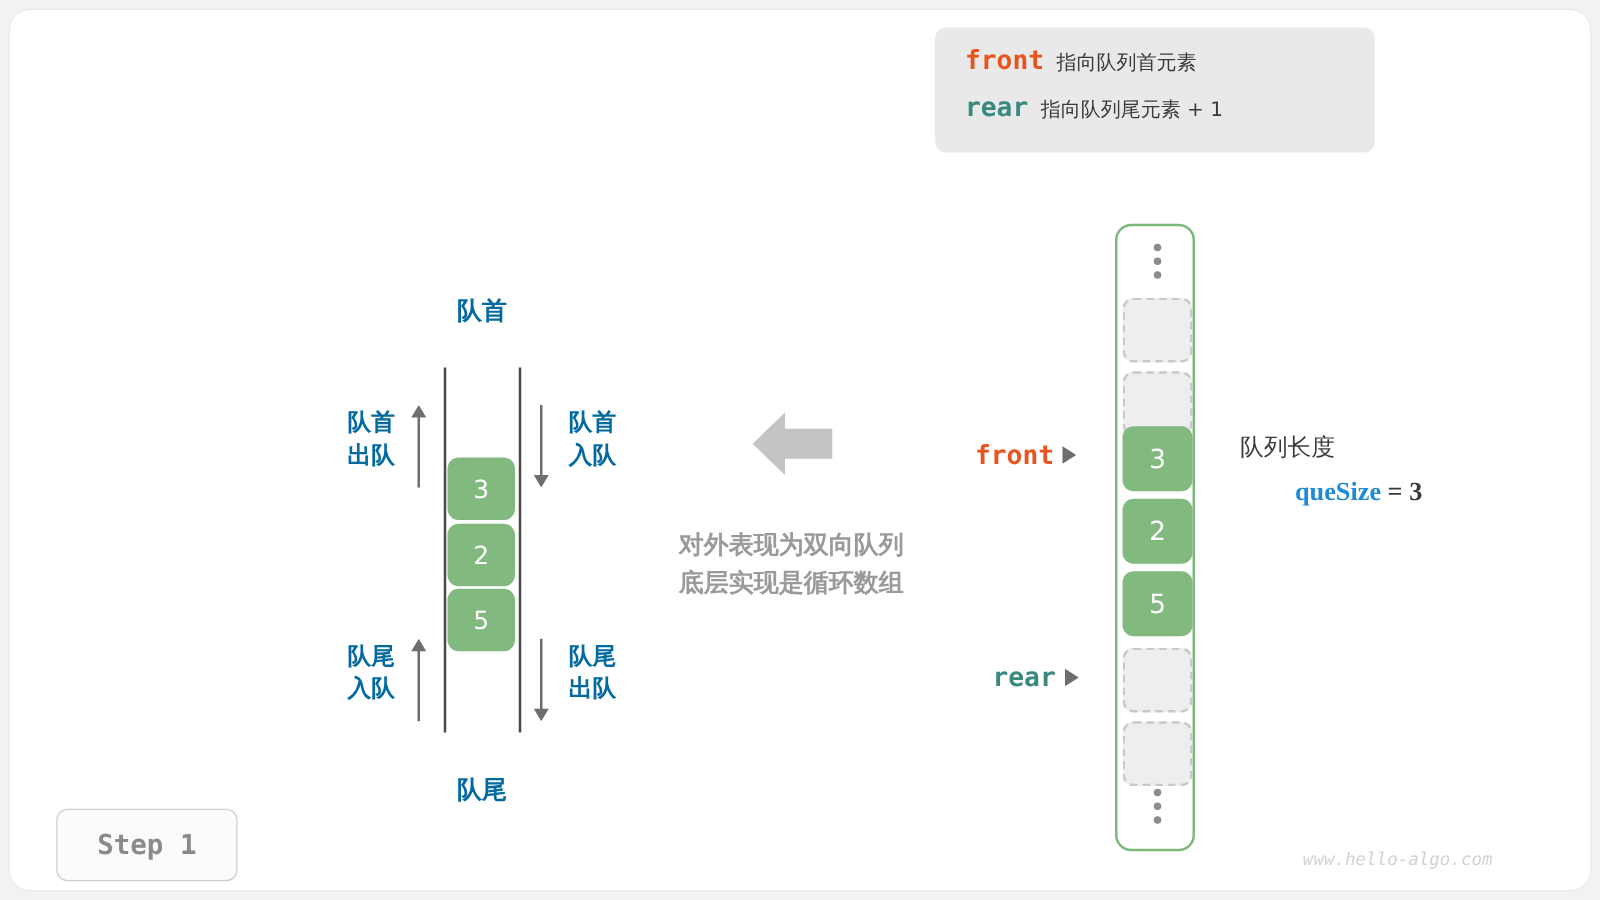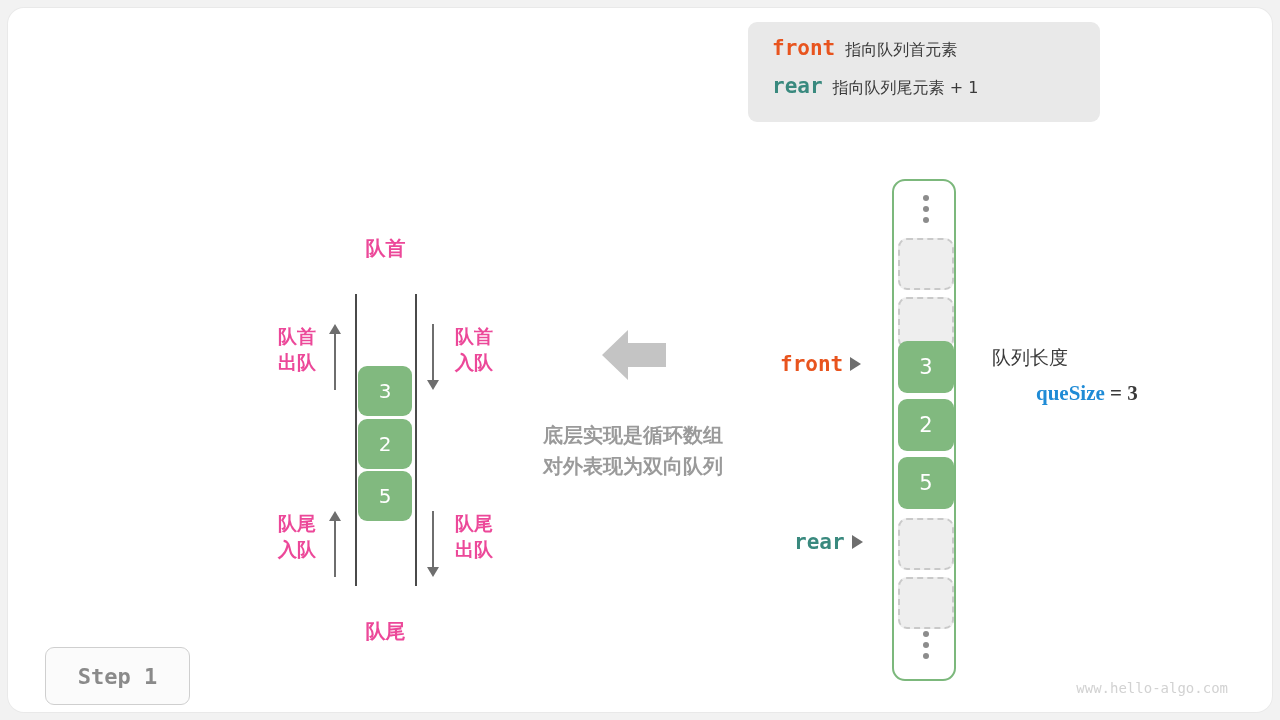--- a/index.html
+++ b/index.html
@@ -26,7 +26,7 @@
   .abs { position: absolute; }
 
   
-  .cjk   { font-family: Liberation Mono, monospace; font-weight: bold; color: #ec4899; }
+  .cjk   { font-family: Liberation Serif, serif; font-weight: bold; color: #0369a1; }
 
   
   #legend-box {

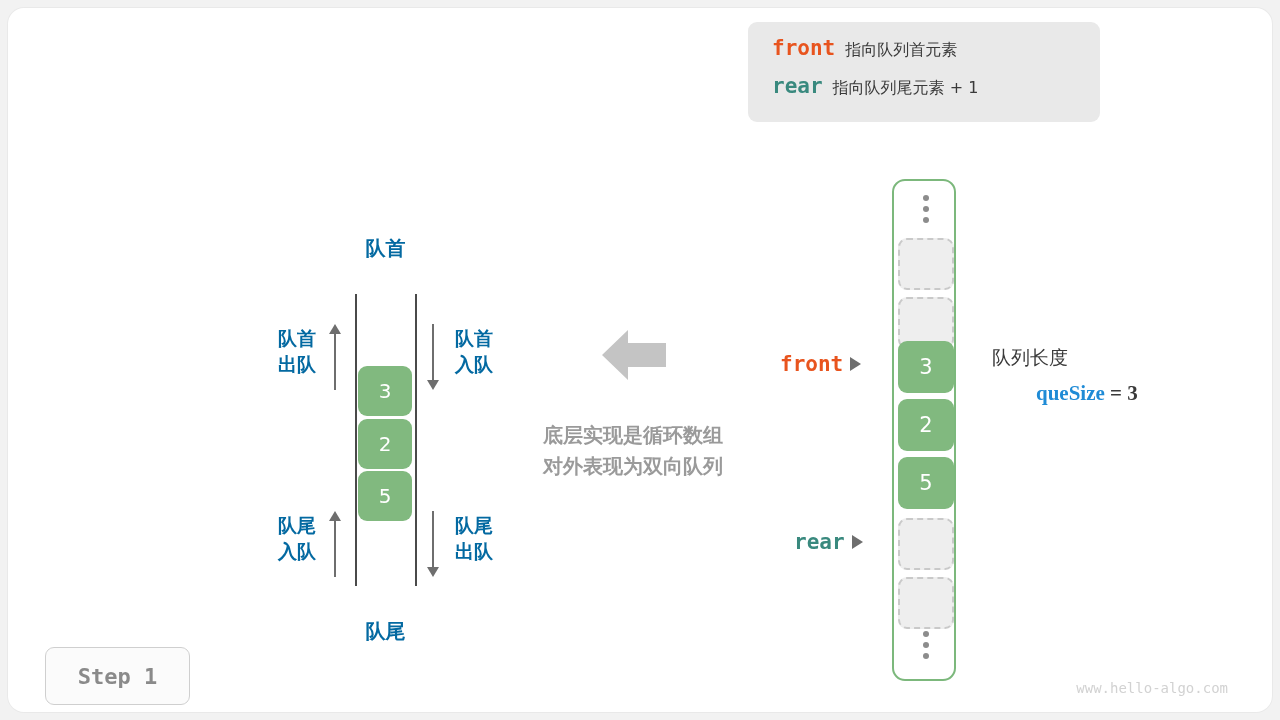--- a/index.html
+++ b/index.html
@@ -347,8 +347,8 @@
     </svg>
 
     <div class="abs" id="center-note">
+      <div>对外表现为双向队列</div>
       <div>底层实现是循环数组</div>
-      <div>对外表现为双向队列</div>
     </div>
 
     <div class="abs" id="step-badge">Step 1</div>

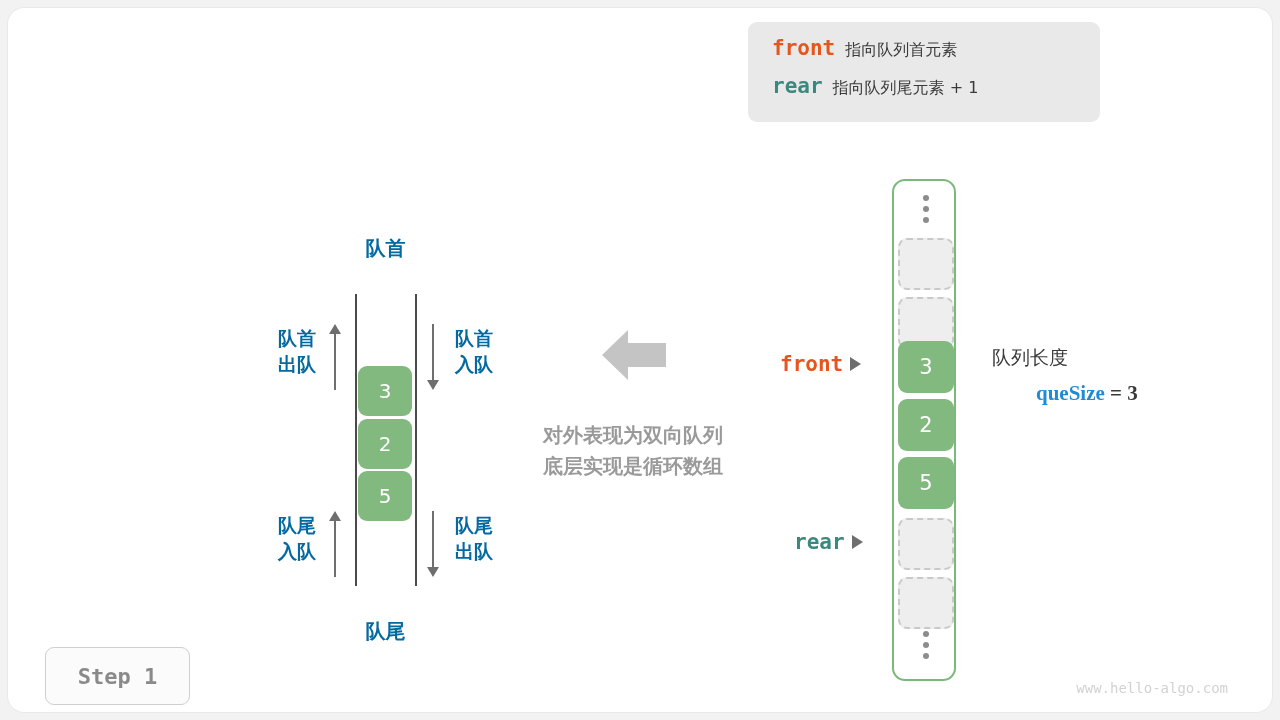--- a/index.html
+++ b/index.html
@@ -244,12 +244,13 @@
 
   
   #footer {
-    left: 990px; top: 672px;
+    left: 956px; top: 672px;
     width: 230px;
     text-align: right;
     font-family: "DejaVu Sans Mono", "Liberation Mono", monospace;
     font-size: 14px;
     color: #d2d2d2;
+    font-style: italic;
   }
 </style>
 </head>

